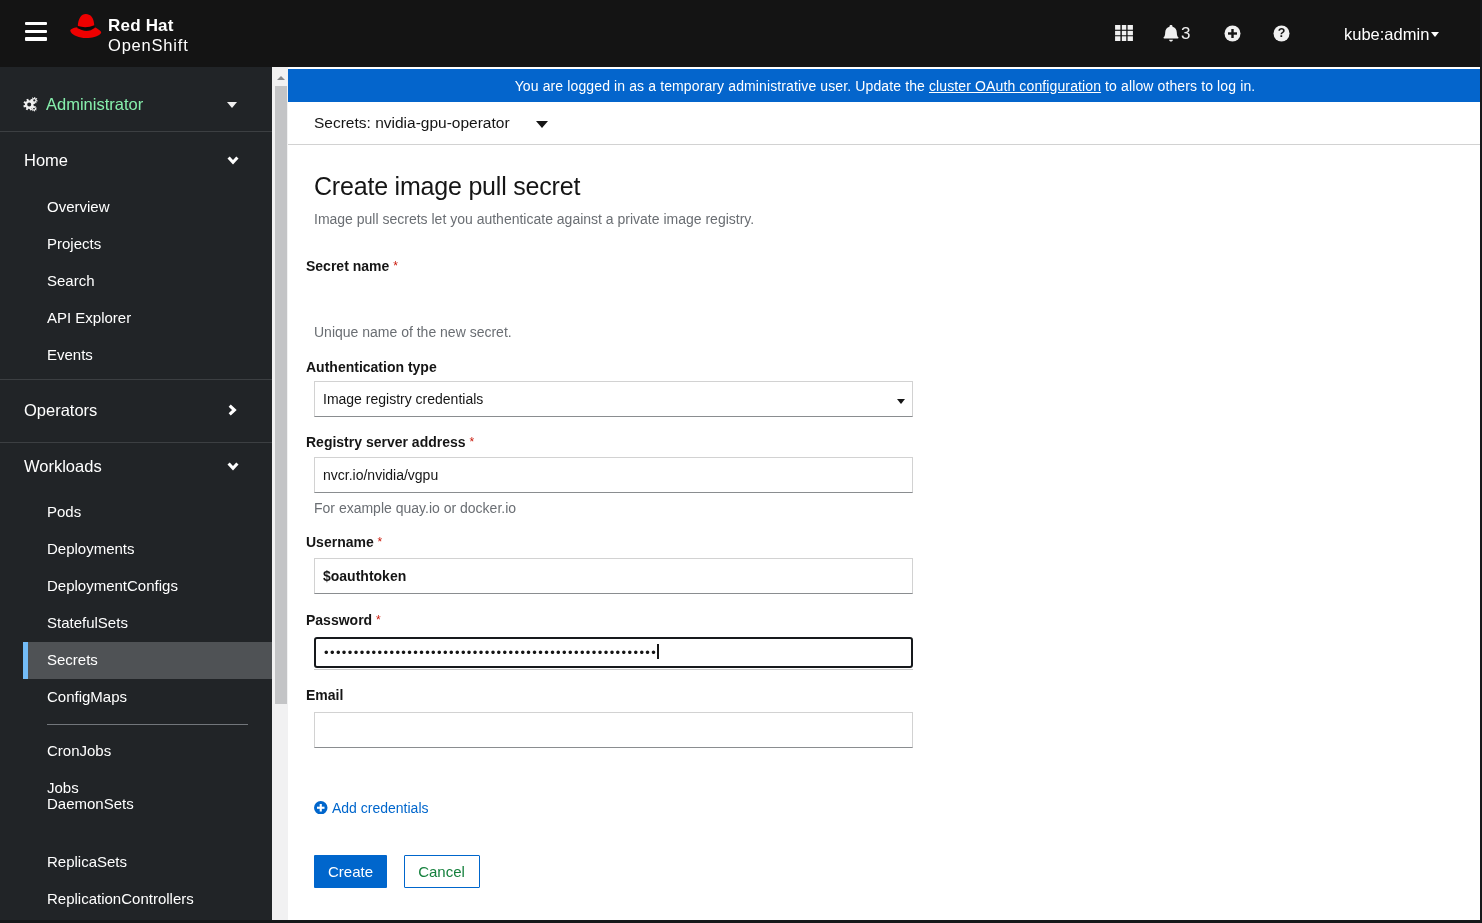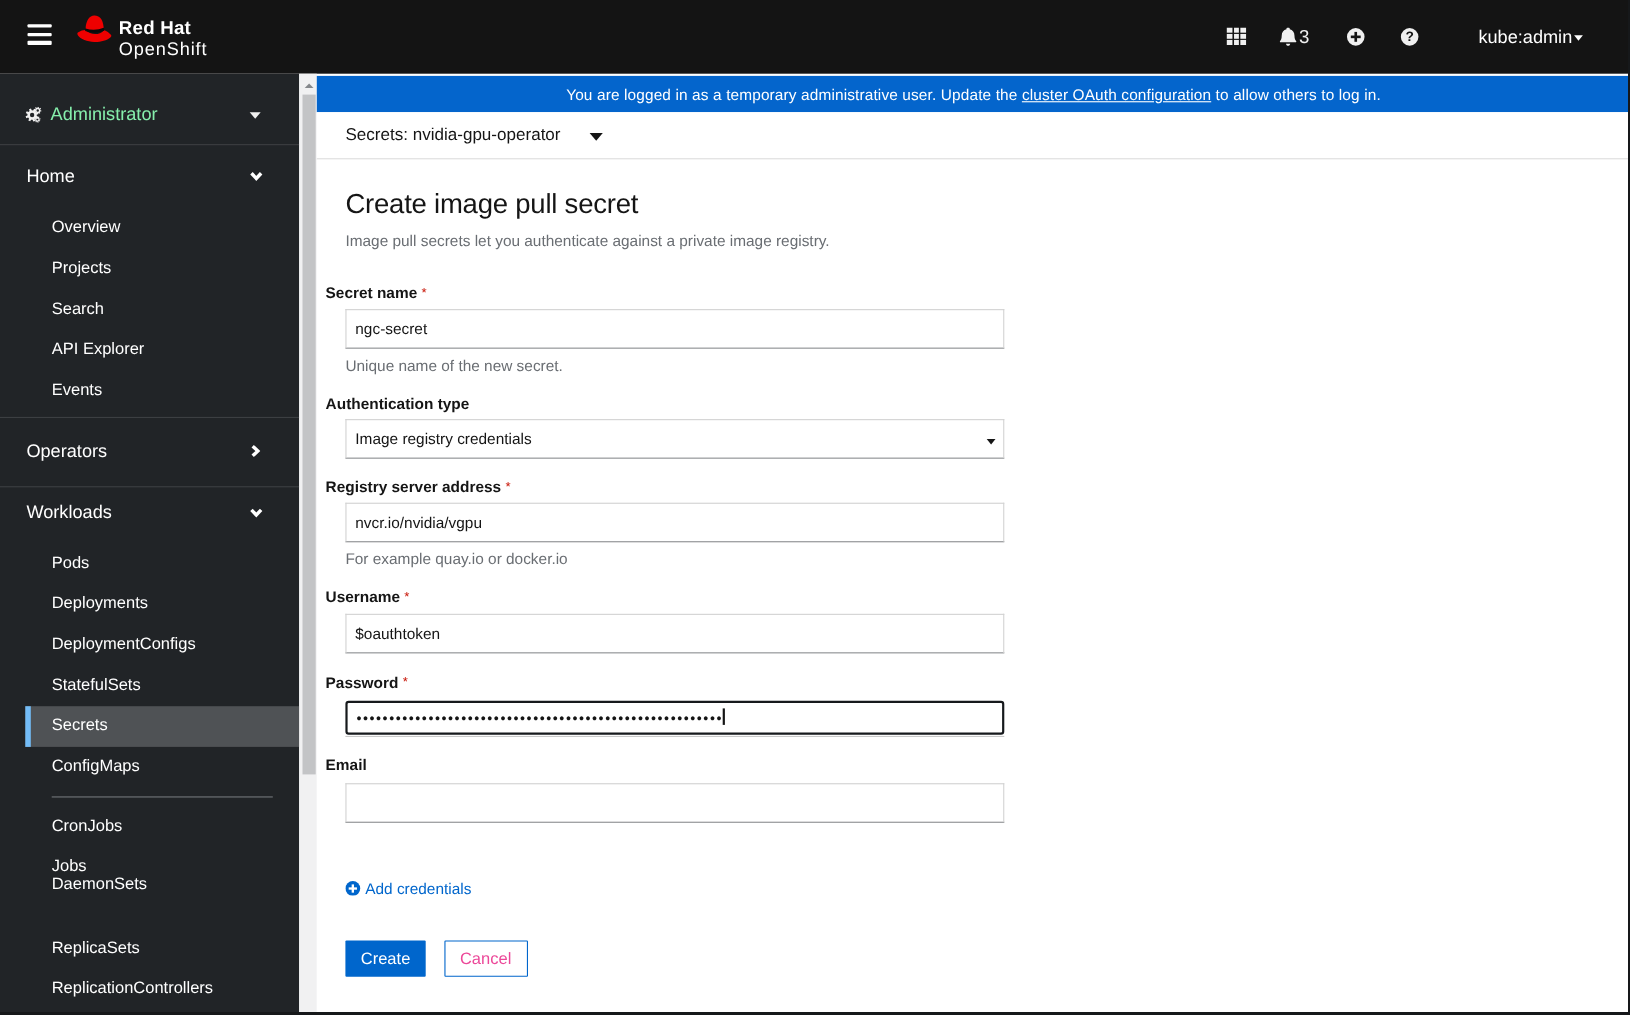--- a/index.html
+++ b/index.html
@@ -28,7 +28,7 @@
 #content{left:288px;top:144.5px;width:1194px;height:778px;background:#fff;}
 .h1{position:absolute;left:26px;font-size:25px;font-weight:400;color:#151515;letter-spacing:-0.2px;}
 .desc{position:absolute;left:26px;font-size:14px;color:#6a6e73;}
-.flabel{position:absolute;left:8px;font-size:14px;font-weight:700;color:#151515;}
+.flabel{position:absolute;left:18px;font-size:14px;font-weight:700;color:#151515;}
 .flabel .req{color:#c9190b;font-weight:400;font-size:12px;vertical-align:1px;}
 .finput{position:absolute;left:26px;width:599px;height:36px;background:#fff;
  border:1px solid #d2d2d2;border-bottom-color:#8a8d90;font-size:14px;color:#151515;

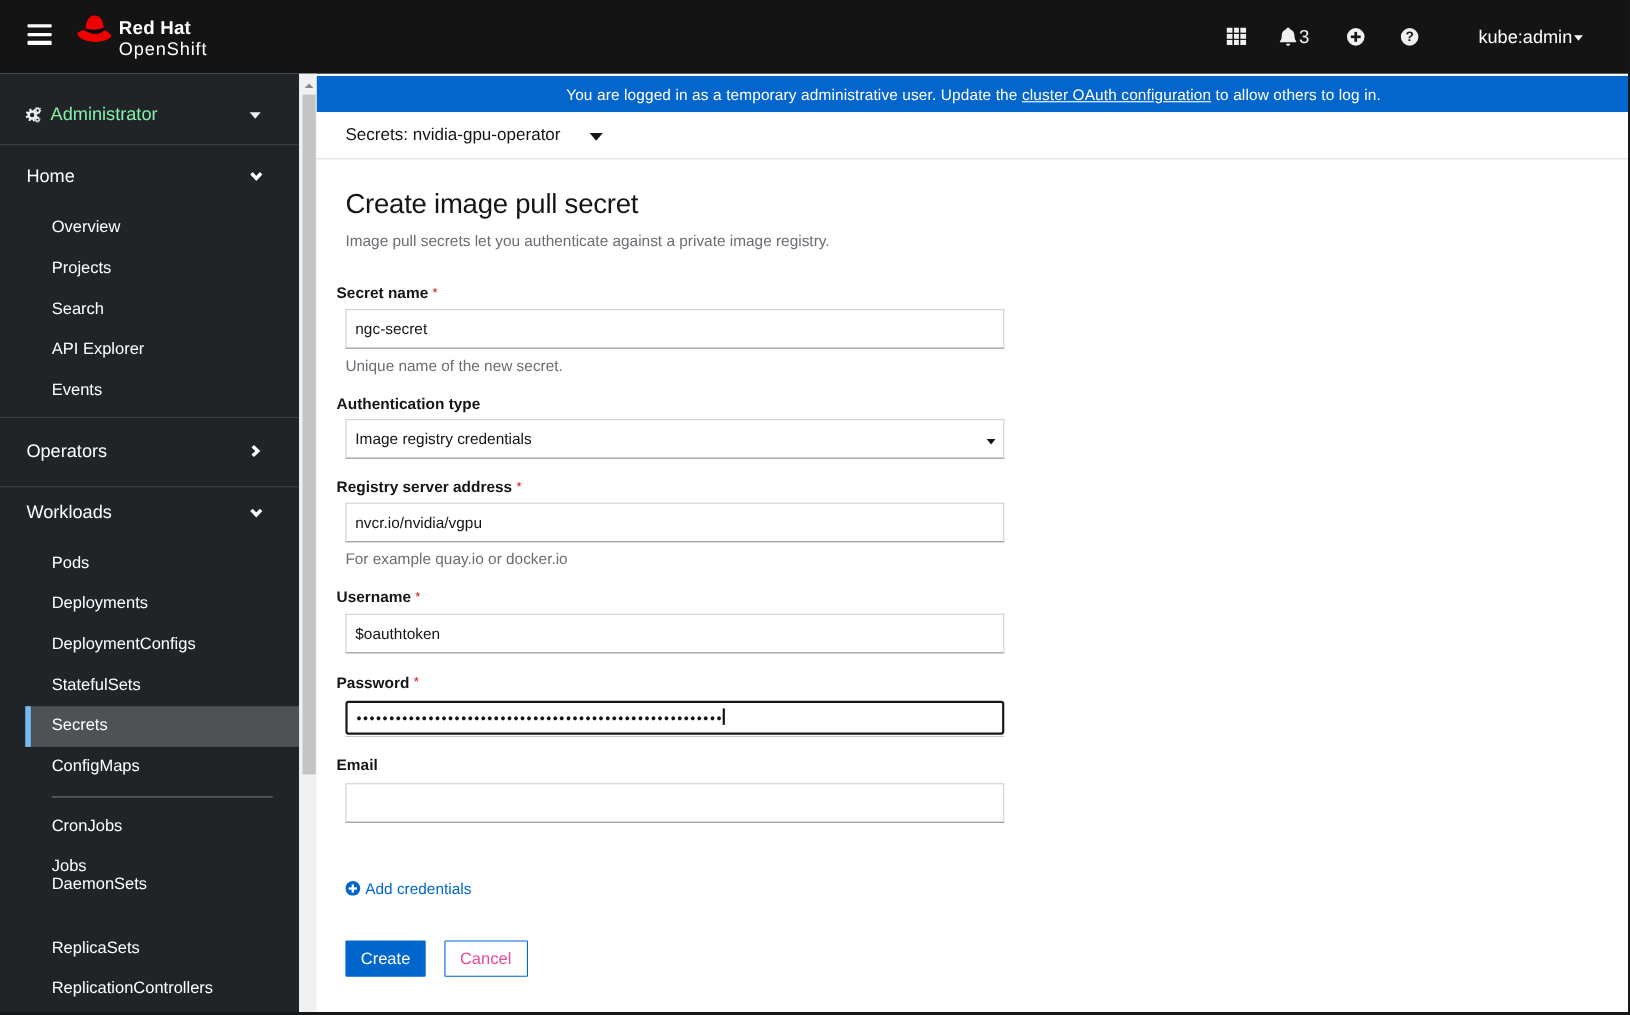--- a/index.html
+++ b/index.html
@@ -136,7 +136,6 @@
 <div class="h1" style="top:25.5px;line-height:32px;">Create image pull secret</div>
 <div class="desc" style="top:64.5px;line-height:21px;">Image pull secrets let you authenticate against a private image registry.</div>
 <div class="flabel" style="top:111.5px;line-height:21px;">Secret name <span class="req">*</span></div>
-<div class="finput" style="top:136.5px;">ngc-secret</div>
 <div class="fhelp" style="top:177.5px;line-height:21px;">Unique name of the new secret.</div>
 <div class="flabel" style="top:212.5px;line-height:21px;">Authentication type</div>
 <div class="finput" style="top:236.5px;">Image registry credentials<span class="abs caret" style="left:582px;top:16.5px;border-left:4.5px solid transparent;border-right:4.5px solid transparent;border-top:5.5px solid #151515;"></span></div>

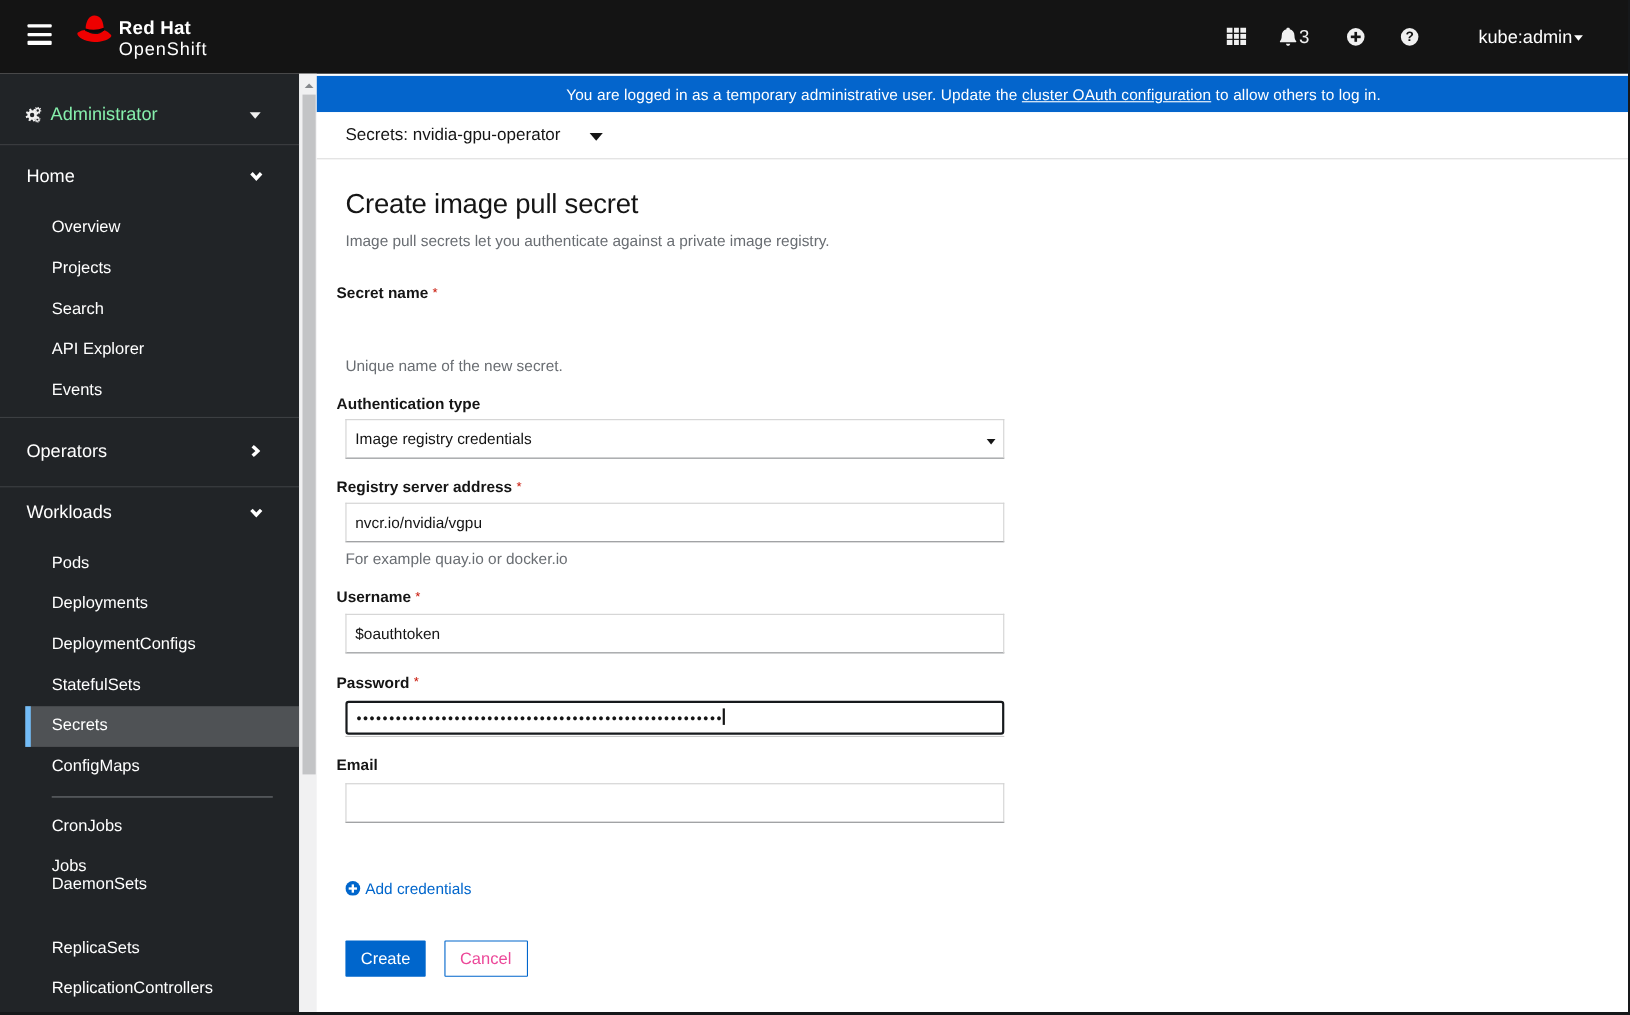--- a/index.html
+++ b/index.html
@@ -143,7 +143,7 @@
 <div class="finput" style="top:312.5px;">nvcr.io/nvidia/vgpu</div>
 <div class="fhelp" style="top:353.5px;line-height:21px;">For example quay.io or docker.io</div>
 <div class="flabel" style="top:387.5px;line-height:21px;">Username <span class="req">*</span></div>
-<div class="finput" style="top:413.5px;">$oauthtoken</div>
+<div class="finput" style="top:413.5px;font-weight:bold;">$oauthtoken</div>
 <div class="flabel" style="top:465.0px;line-height:21px;">Password <span class="req">*</span></div>
 <div class="finput" style="top:492.0px;height:31px;border:2px solid #16191c;border-radius:3px;line-height:27px;"><span style="font-size:13px;letter-spacing:1.4px;">••••••••••••••••••••••••••••••••••••••••••••••••••••••••</span><span style="display:inline-block;width:1.5px;height:15px;background:#151515;vertical-align:-2.5px;"></span></div>
 <div class="abs" style="left:26px;top:524.5px;width:599px;height:1px;background:#c9c9c9;"></div>

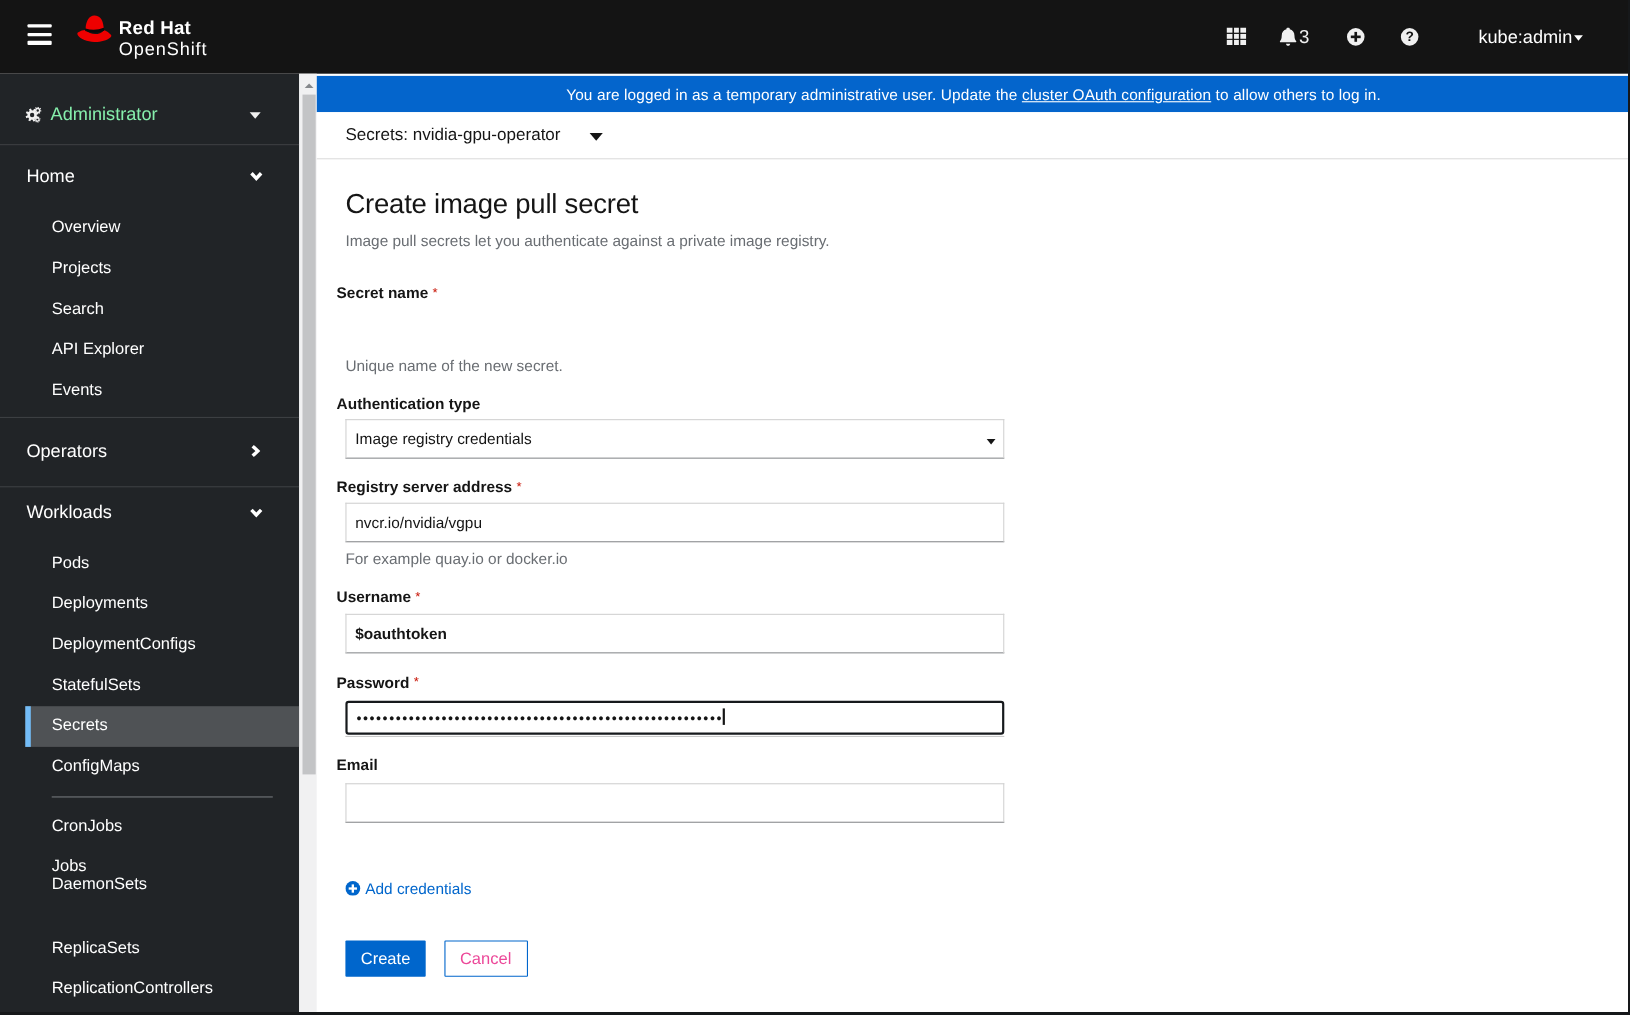--- a/index.html
+++ b/index.html
@@ -156,7 +156,7 @@
 </svg>
 <div class="abs" style="left:44px;top:655px;font-size:14px;color:#0066cc;line-height:16px;">Add credentials</div>
 <div class="btn" style="left:26px;top:710.5px;width:73px;height:33px;background:#0066cc;color:#fff;line-height:33px;">Create</div>
-<div class="btn" style="left:115.5px;top:710.5px;width:76px;height:33px;background:#fff;color:#ec4899;border:1px solid #0066cc;line-height:31px;">Cancel</div>
+<div class="btn" style="left:115.5px;top:710.5px;width:76px;height:33px;background:#fff;color:#15803d;border:1px solid #0066cc;line-height:31px;">Cancel</div>
 </div>
 <div class="abs" style="left:1480px;top:0;width:2px;height:923px;background:#16181a;"></div>
 <div class="abs" style="left:0;top:920px;width:1482px;height:3px;background:#16181a;"></div>

